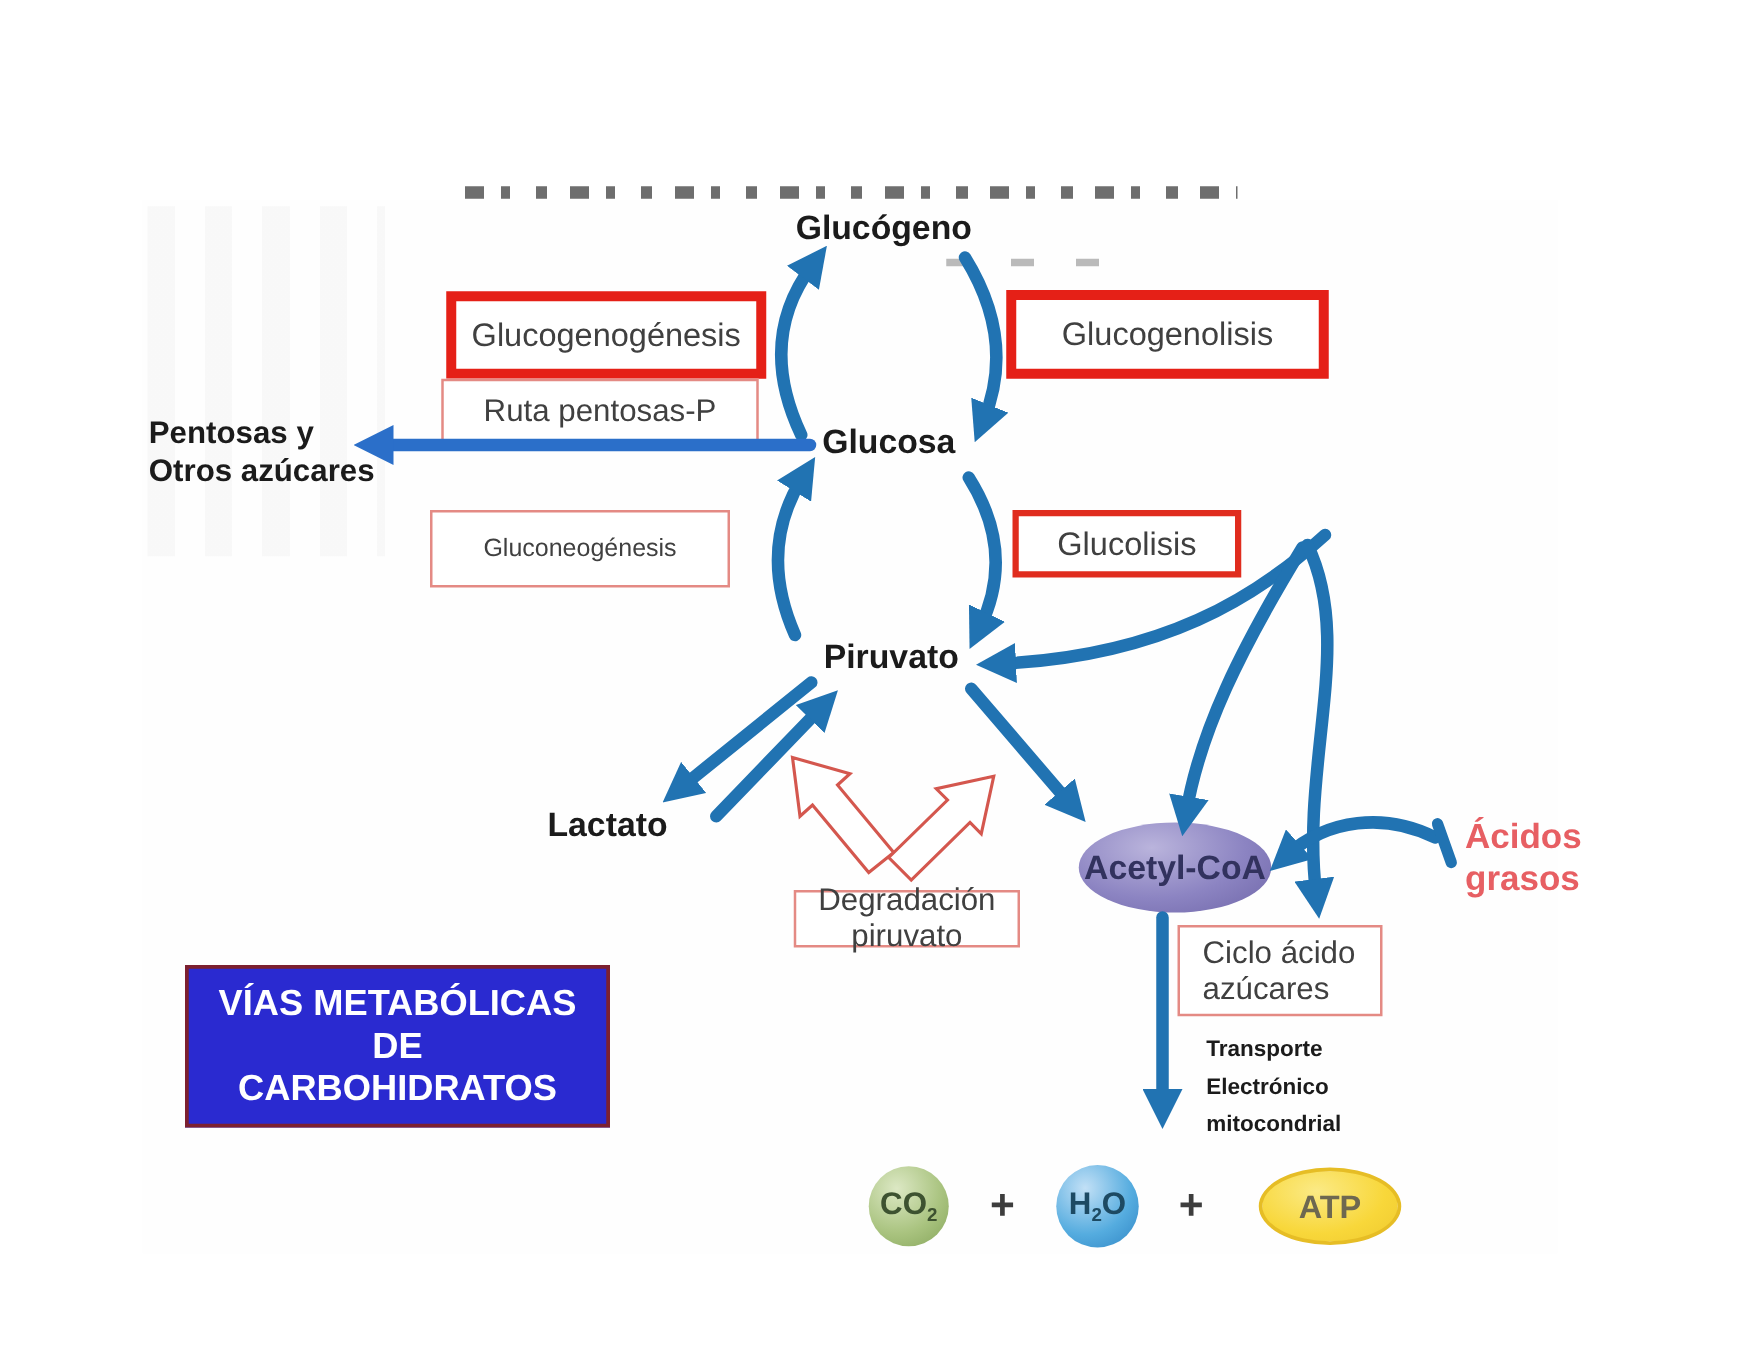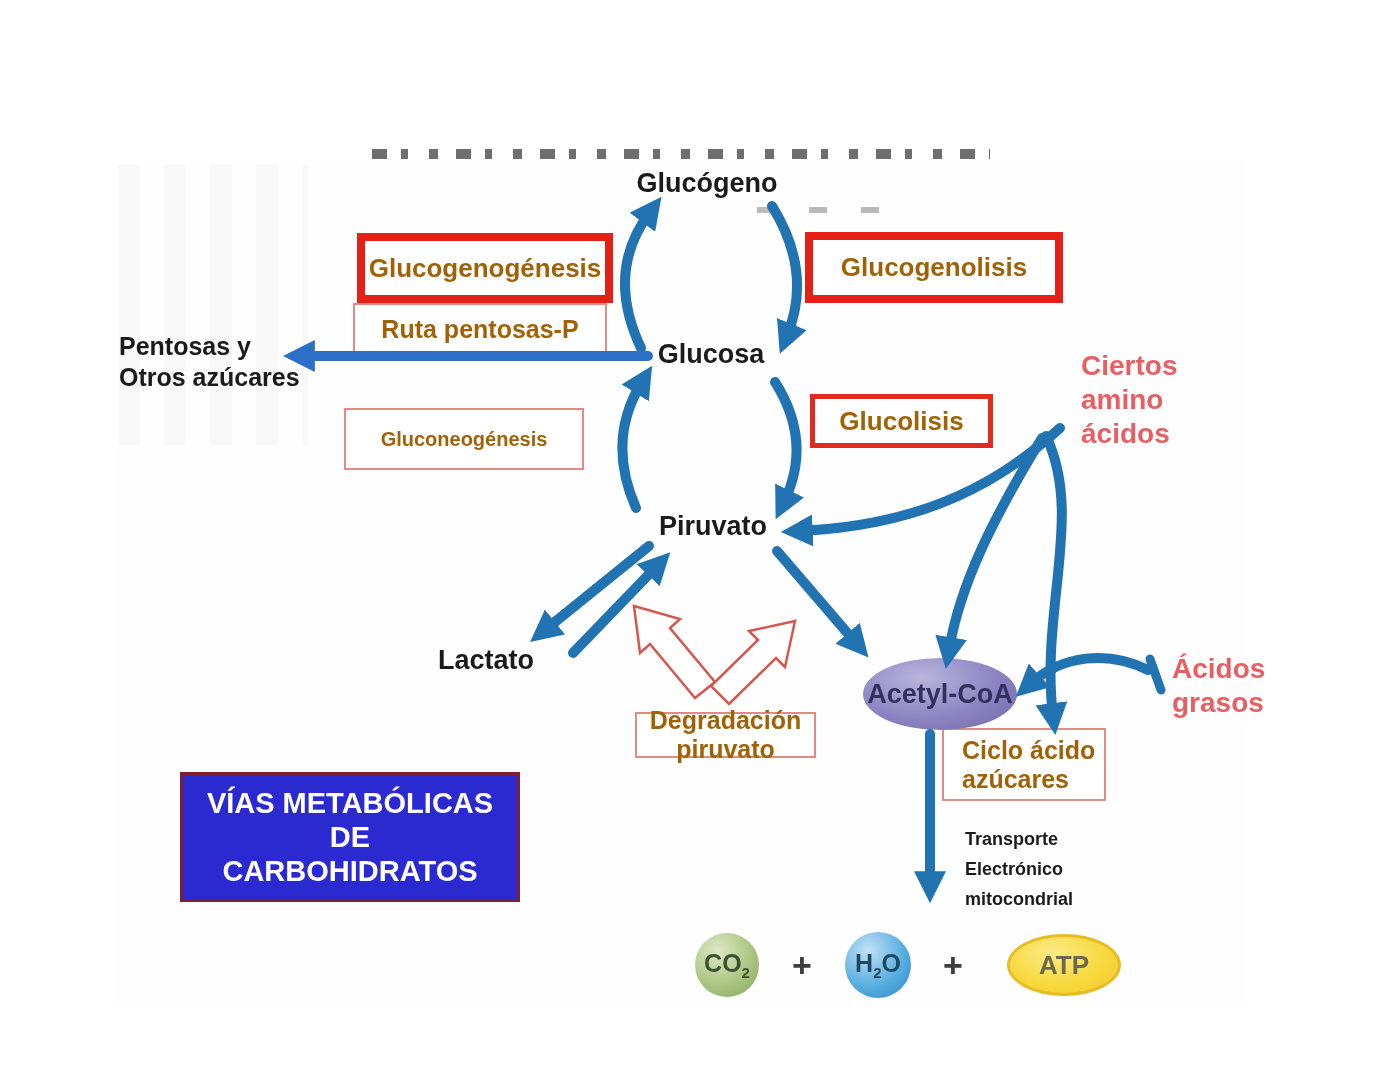--- a/index.html
+++ b/index.html
@@ -22,7 +22,7 @@
   .artifact.small{opacity:.45;background:repeating-linear-gradient(90deg,#6a6a6a 0 18px,transparent 18px 52px);}
   .node{position:absolute;transform:translate(-50%,-50%);font-weight:700;font-size:27px;color:var(--text_dark);white-space:nowrap;}
   .pbox{position:absolute;background:#fff;display:flex;align-items:center;justify-content:center;
-    font-weight:700;color:#a16207;box-sizing:border-box;white-space:nowrap;z-index:2;}
+    font-weight:400;color:#404040;box-sizing:border-box;white-space:nowrap;z-index:2;}
   .thick{border:8px solid var(--box_red_thick);font-size:26px;}
   .medium{border:5px solid var(--box_red_medium);font-size:26px;}
   .thin{border:2px solid var(--box_pink);font-size:25px;}

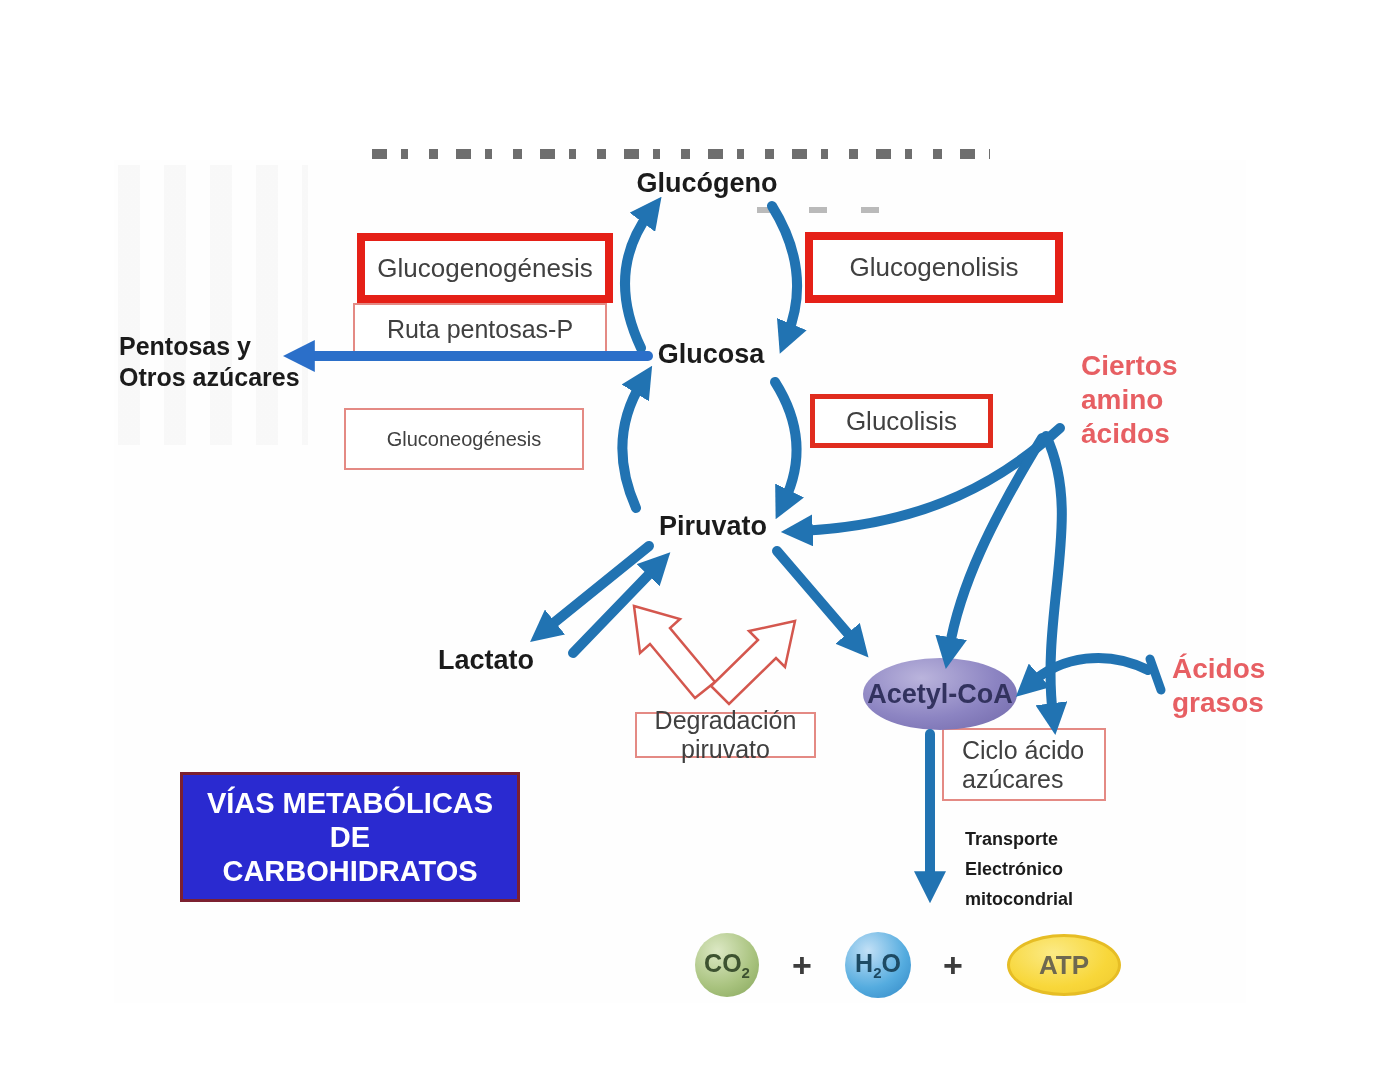--- a/index.html
+++ b/index.html
@@ -101,11 +101,6 @@
     <div>Pentosas y</div>
     <div>Otros azúcares</div>
   </div>
-  <div class="redlabel" style="left:1081px;top:349px;">
-    <div>Ciertos</div>
-    <div>amino</div>
-    <div>ácidos</div>
-  </div>
   <div class="redlabel" style="left:1172px;top:652px;">
     <div>Ácidos</div>
     <div>grasos</div>

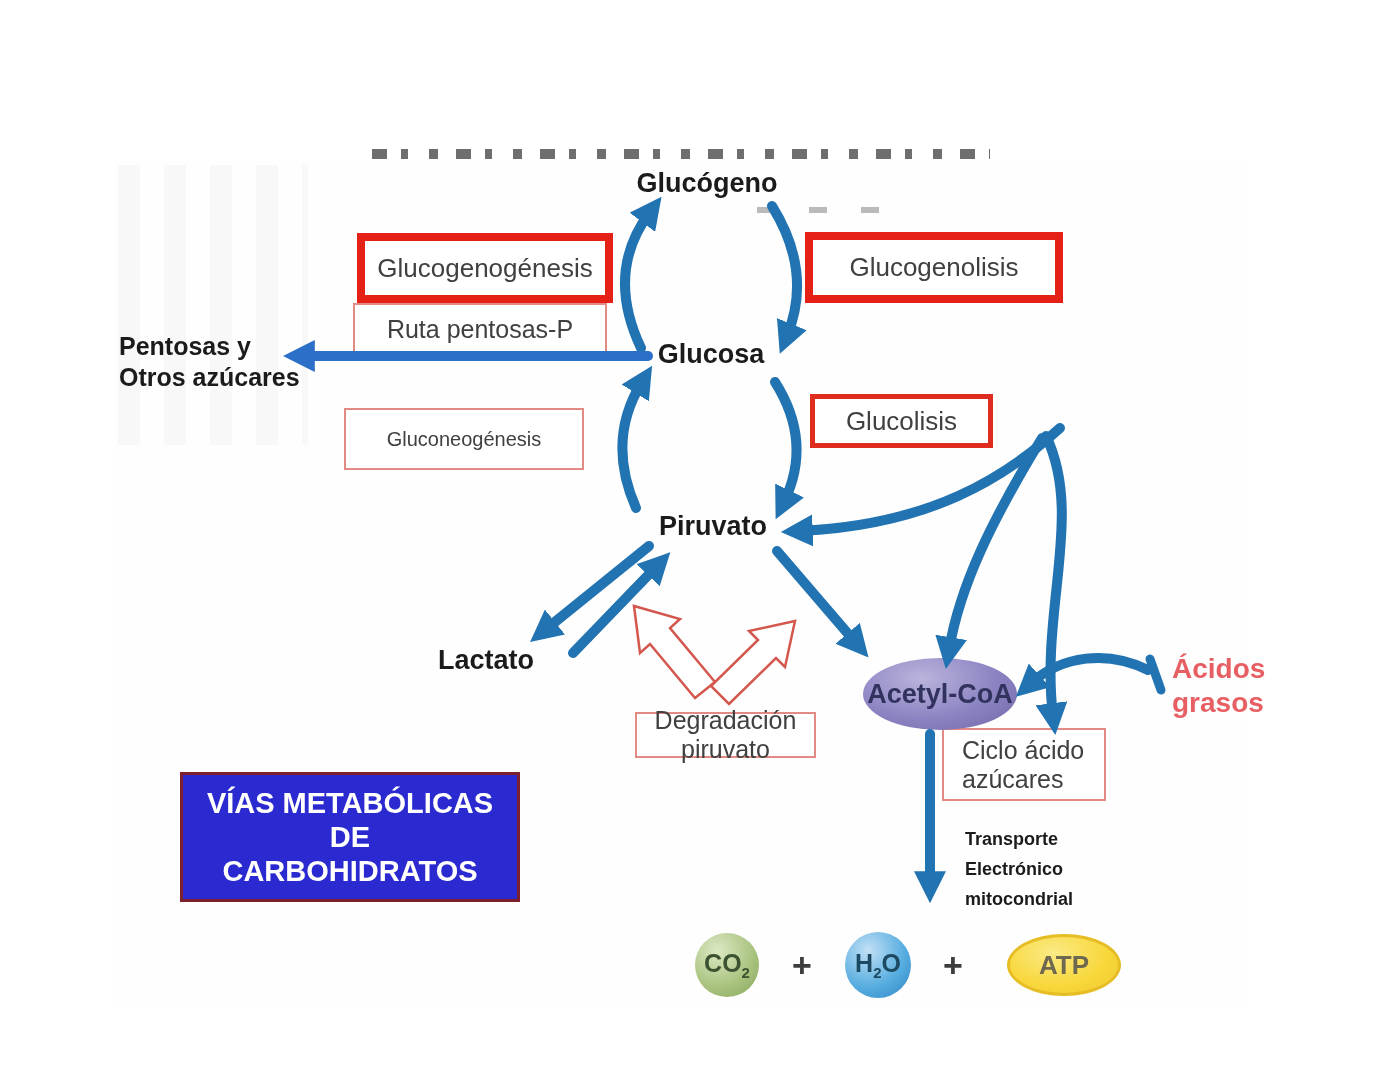--- a/index.html
+++ b/index.html
@@ -85,7 +85,7 @@
   <div class="pbox thin" style="left:344px;top:408px;width:240px;height:62px;font-size:20px;">
     <span>Gluconeogénesis</span>
   </div>
-  <div class="pbox medium" style="left:810px;top:394px;width:183px;height:54px;">
+  <div class="pbox medium" style="left:810px;top:408px;width:183px;height:54px;">
     <span>Glucolisis</span>
   </div>
   <div class="pbox thin multiline" style="left:635px;top:712px;width:181px;height:46px;">

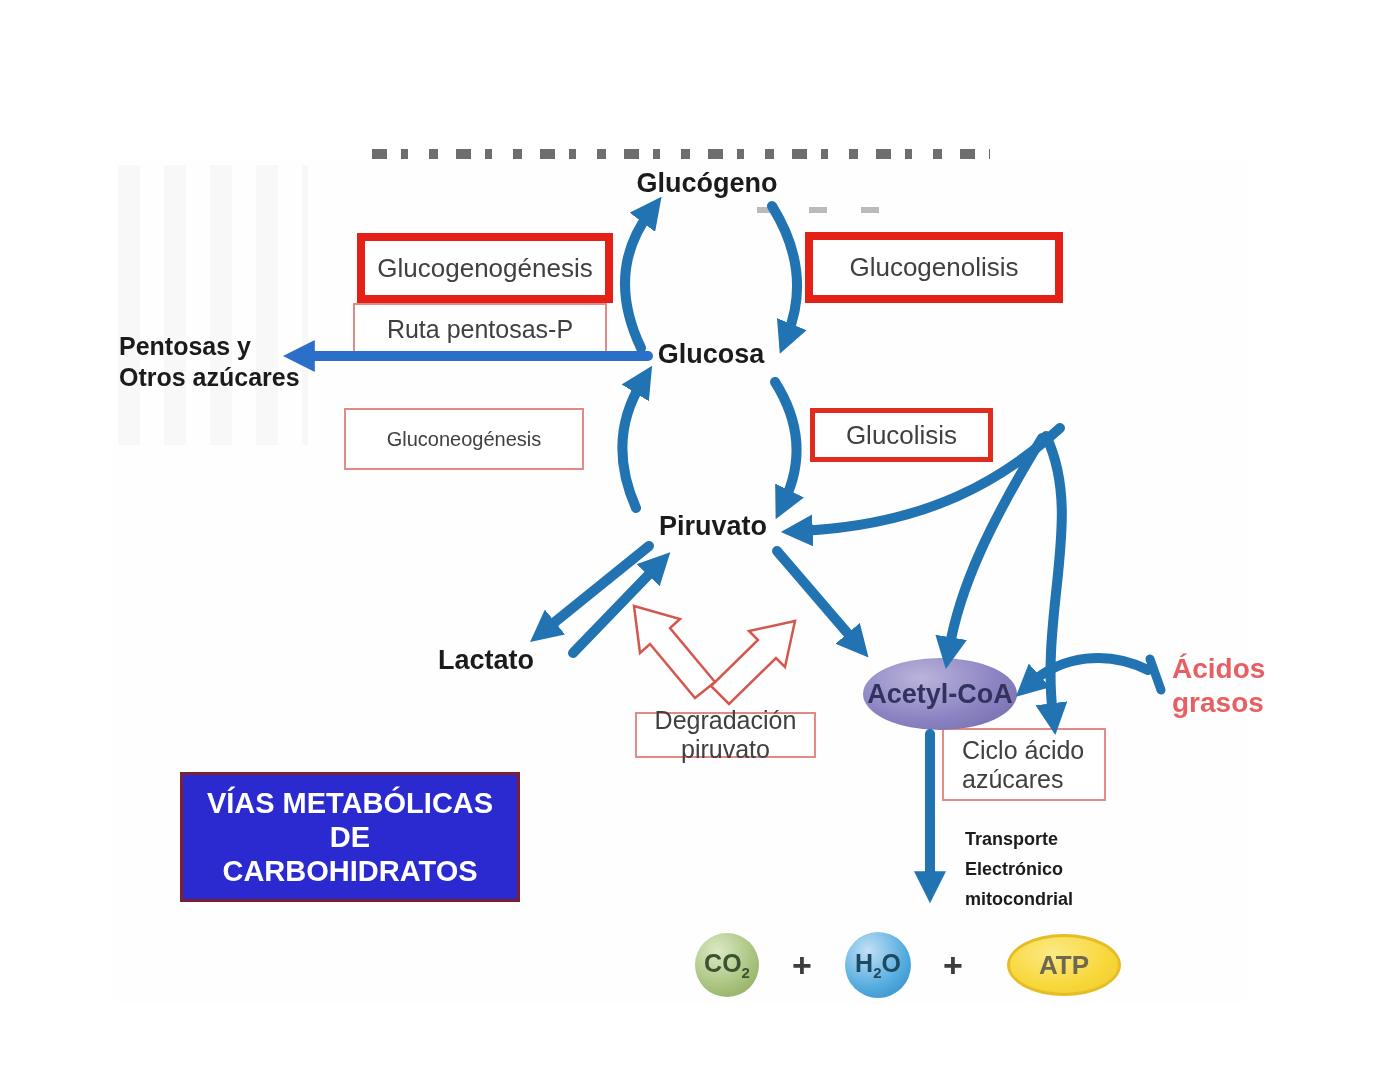--- a/index.html
+++ b/index.html
@@ -28,7 +28,7 @@
   .thin{border:2px solid var(--box_pink);font-size:25px;}
   .multiline{flex-direction:column;line-height:29px;}
   .leftalign{justify-content:flex-start;padding-left:18px;align-items:flex-start;
-    justify-content:center;}
+    justify-content:center;margin-top:12px;}
   .sidelabel{position:absolute;font-weight:700;color:var(--text_dark);font-size:25px;line-height:31px;white-space:nowrap;z-index:2;}
   .redlabel{position:absolute;font-weight:700;color:var(--red_label);font-size:28px;line-height:34px;white-space:nowrap;z-index:2;}
   .titlebox{position:absolute;left:148px;top:772px;width:340px;height:130px;box-sizing:border-box;

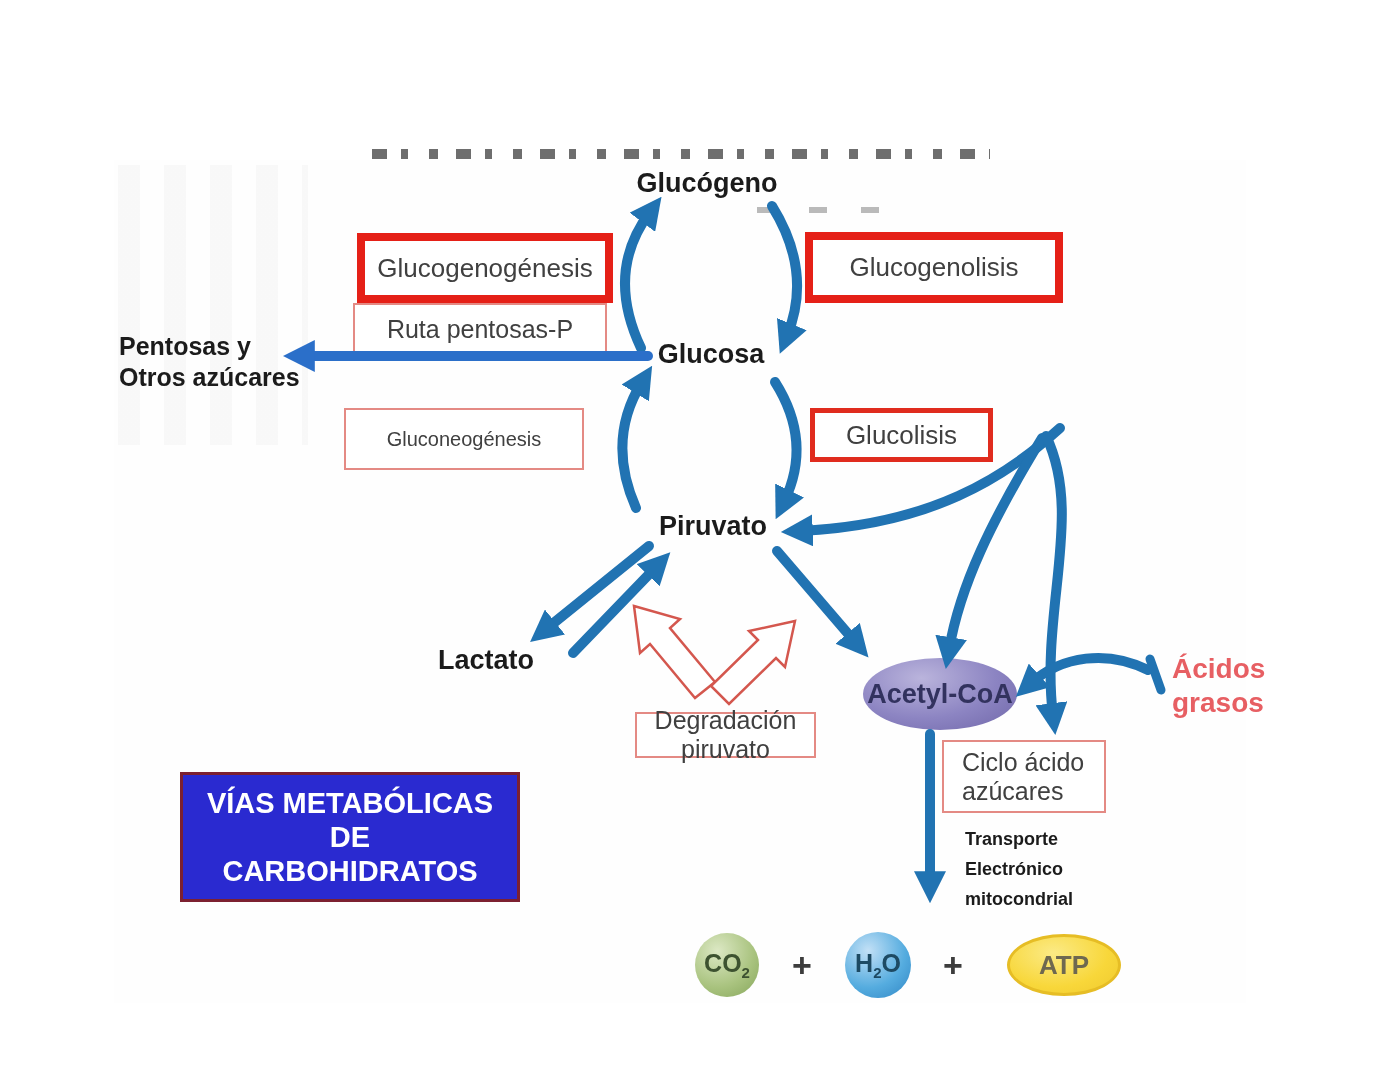--- a/index.html
+++ b/index.html
@@ -34,7 +34,7 @@
   .titlebox{position:absolute;left:148px;top:772px;width:340px;height:130px;box-sizing:border-box;
     background:var(--title_bg);border:3px solid var(--title_border);color:var(--title_text);
     display:flex;flex-direction:column;align-items:center;justify-content:center;
-    font-weight:700;font-size:29px;line-height:34px;text-align:center;z-index:2;margin-left:32px;}
+    font-weight:700;font-size:29px;line-height:34px;text-align:center;z-index:2;}
   .acetyl{position:absolute;left:863px;top:658px;width:154px;height:72px;border-radius:50%;
     background:radial-gradient(ellipse at 38% 28%,#bab4dc 0%,var(--acetyl_mid) 55%,#6f66a8 100%);
     display:flex;align-items:center;justify-content:center;font-weight:700;font-size:27px;

